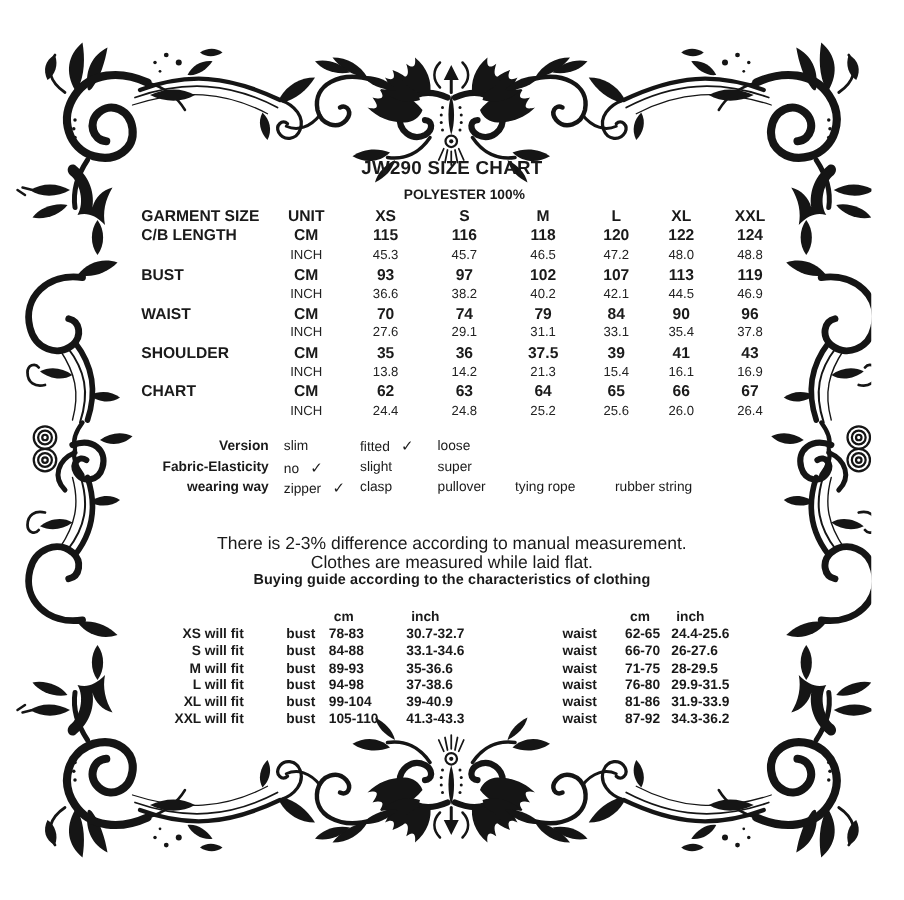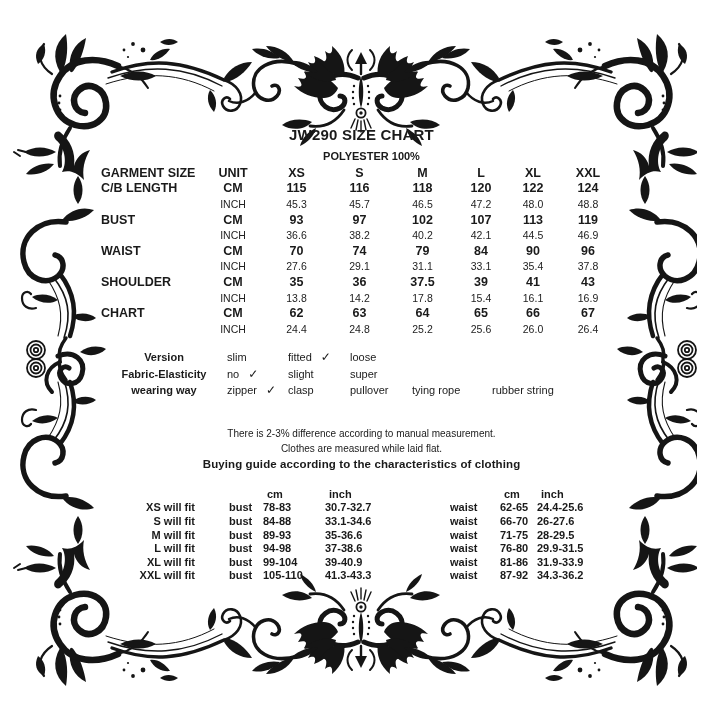--- a/index.html
+++ b/index.html
@@ -16,7 +16,7 @@
               font-size:11px; font-weight:bold;padding-left:20px; }
 
   
-  .size-table { position:absolute; left:101px; top:165px; }
+  .size-table { position:absolute; left:113px; top:165px; }
   .srow { display:grid; grid-template-columns:100px 64px 63px 63px 63px 54px 50px 60px;
           height:15.6px; align-items:center; }
   .cell { text-align:center; white-space:nowrap; }

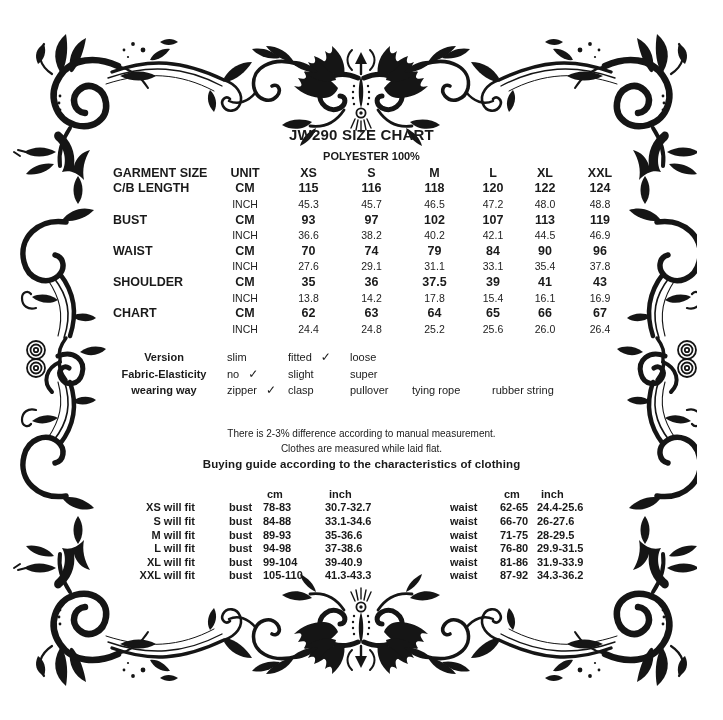--- a/index.html
+++ b/index.html
@@ -260,7 +260,7 @@
           <div class="cell sm">INCH</div>
           <div class="cell sm">13.8</div>
           <div class="cell sm">14.2</div>
-          <div class="cell sm">17.8</div>
+          <div class="cell sm">21.3</div>
           <div class="cell sm">15.4</div>
           <div class="cell sm">16.1</div>
           <div class="cell sm">16.9</div>

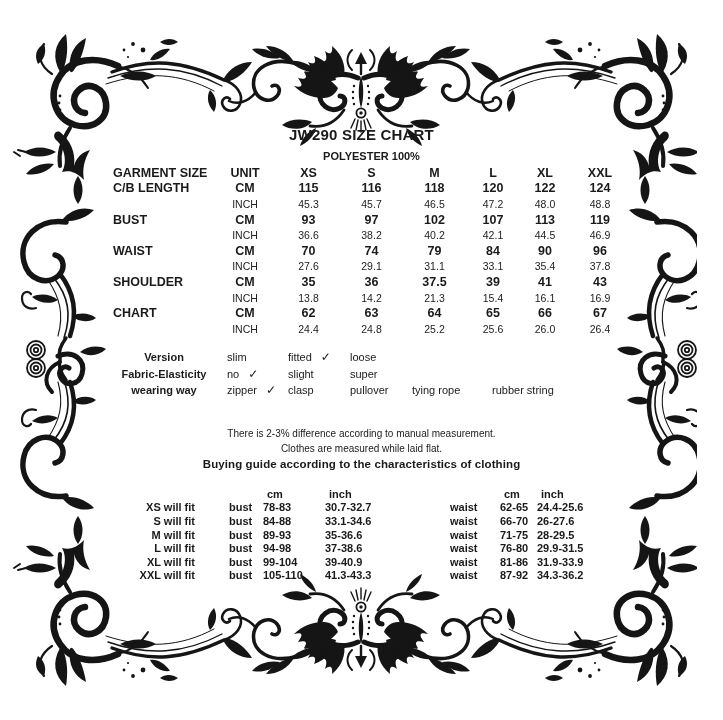--- a/index.html
+++ b/index.html
@@ -28,7 +28,7 @@
   .attrs { position:absolute; left:113px; top:349px; }
   .arow  { display:grid; grid-template-columns:102px 12px 61px 62px 62px 80px 130px;
            height:16.5px; align-items:center; font-size:11px; }
-  .alabel { text-align:center; font-weight:bold; white-space:nowrap; }
+  .alabel { text-align:right; font-weight:bold; white-space:nowrap; }
   .acell  { white-space:nowrap; }
   .acell .check { margin-left:9px; font-size:12px; }
 

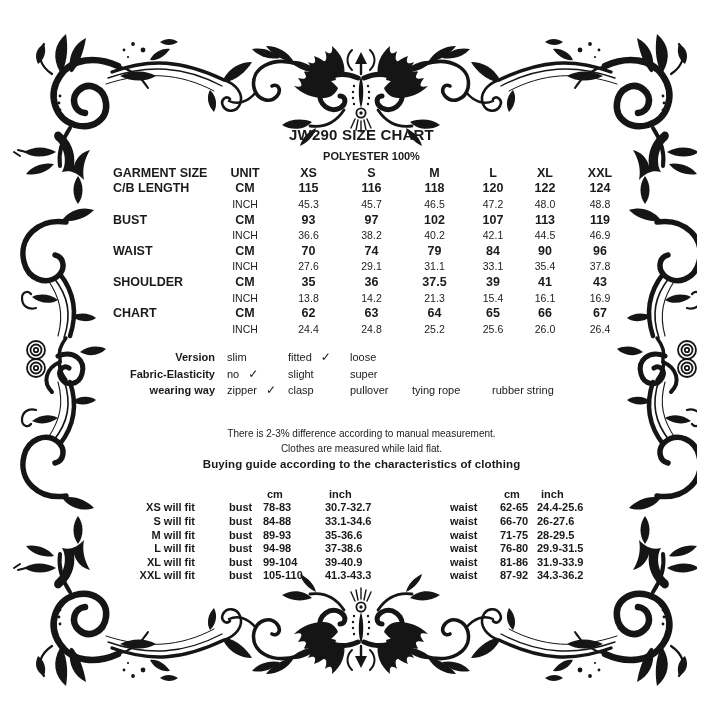--- a/index.html
+++ b/index.html
@@ -34,7 +34,7 @@
 
   
   .notes { position:absolute; left:0; right:0; top:427px; text-align:center; }
-  .note-line { font-size:10px; line-height:14.5px; }
+  .note-line { font-size:14px; line-height:14.5px; }
   .bg-title  { font-size:11.5px; font-weight:bold; line-height:17px; letter-spacing:.1px; }
 
   

